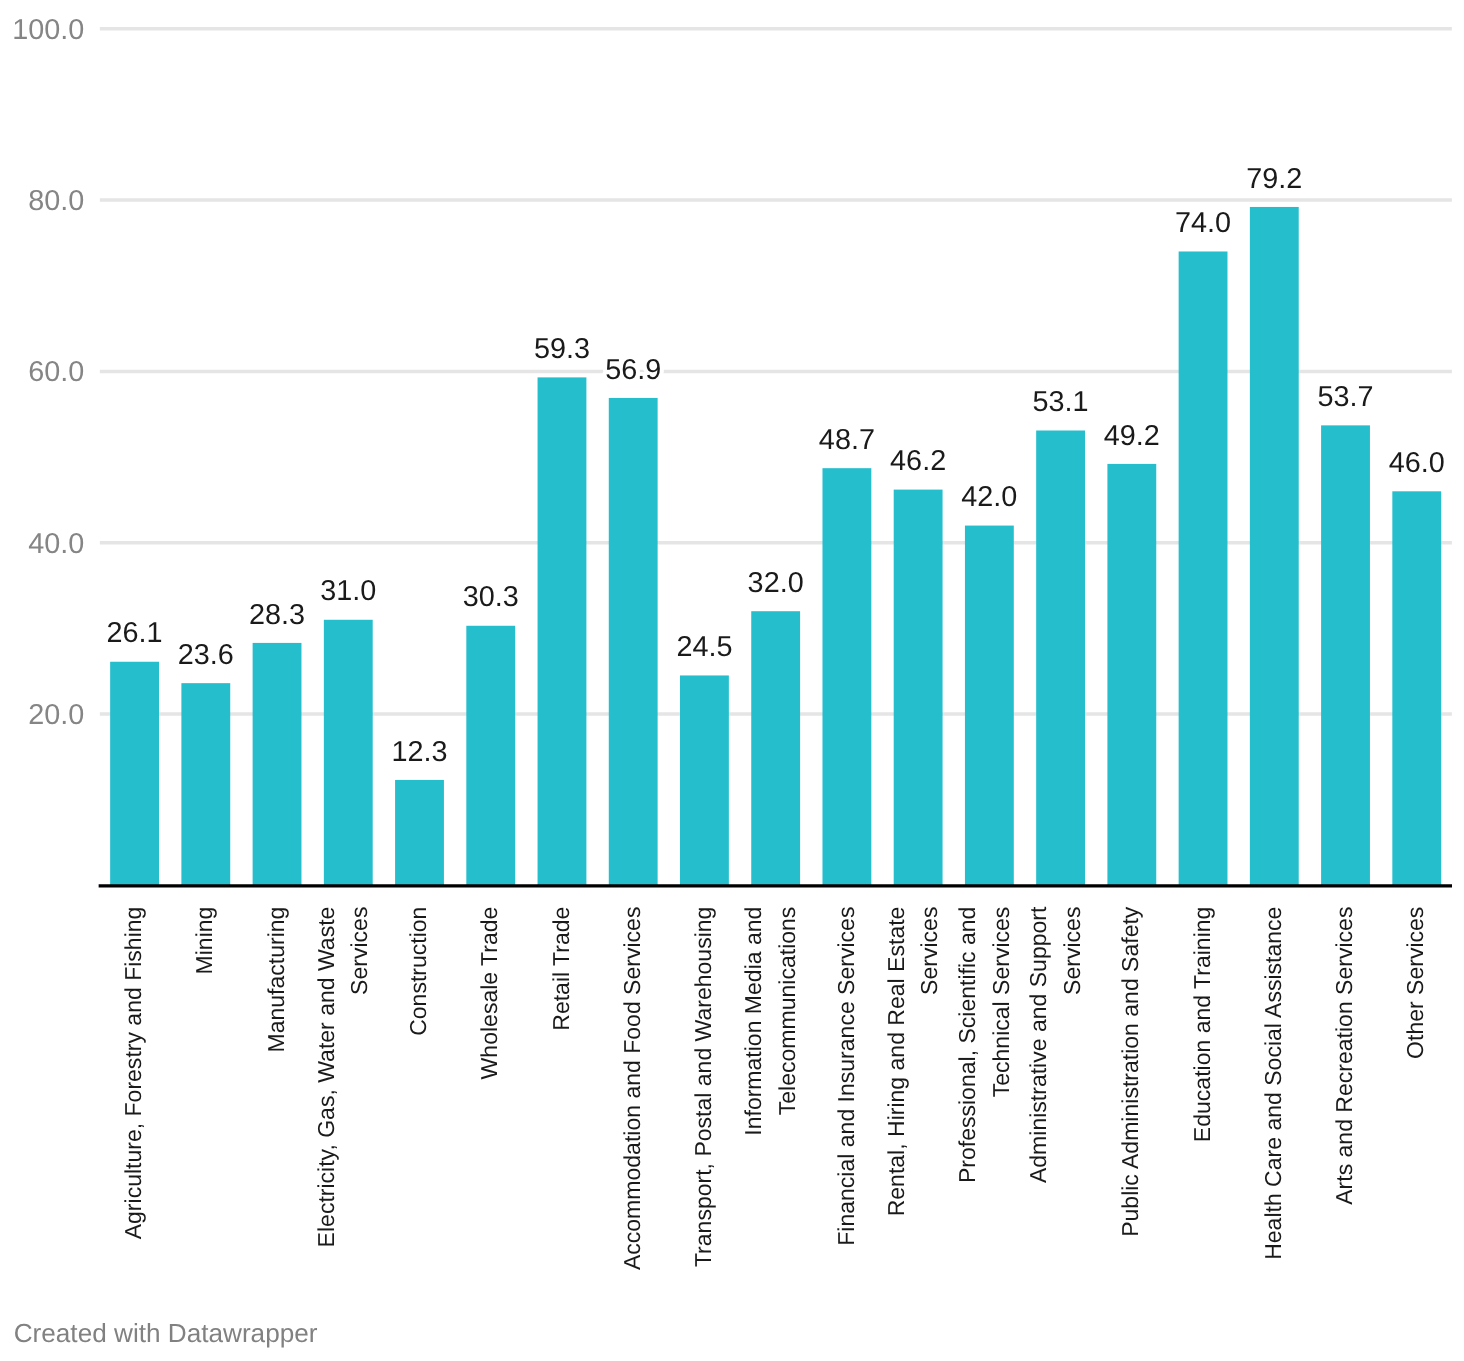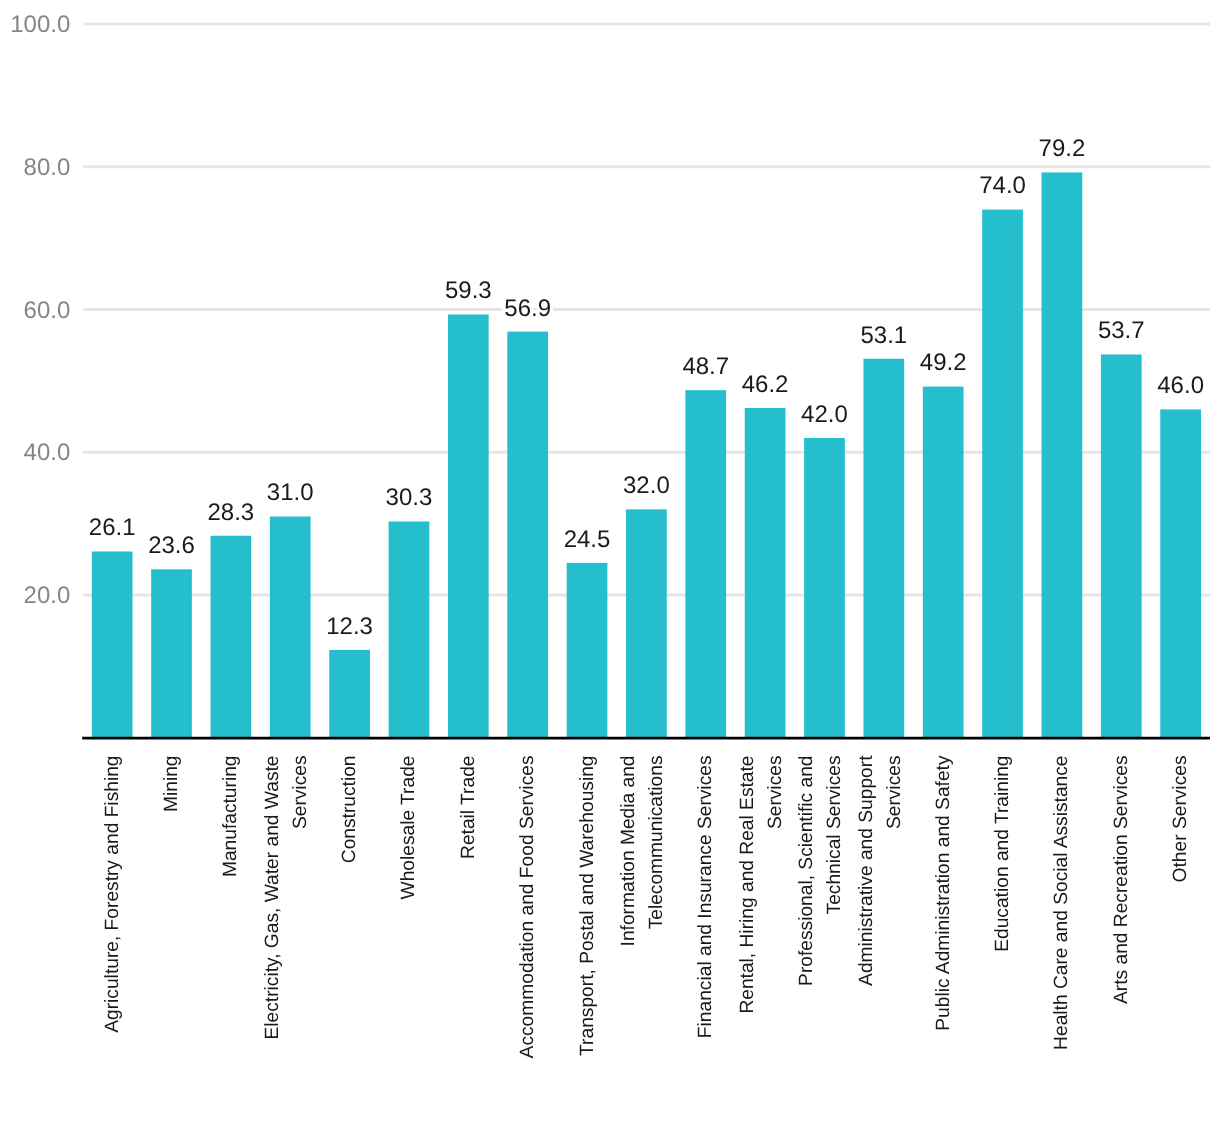--- a/index.html
+++ b/index.html
@@ -192,6 +192,7 @@
         </g>
       </g>
   </svg>
+  <div class="footer-credit" style="color: rgb(129, 129, 129);">Created with Datawrapper</div>
 </div>
 
 </body></html>

